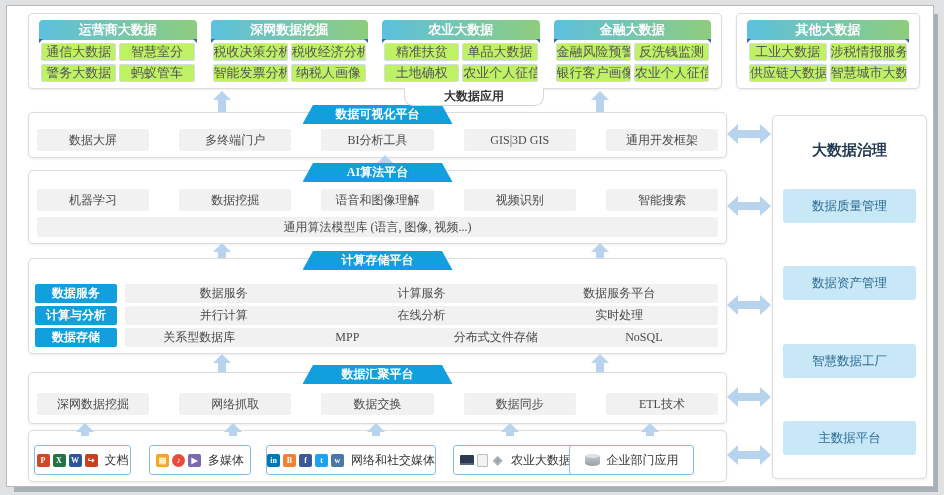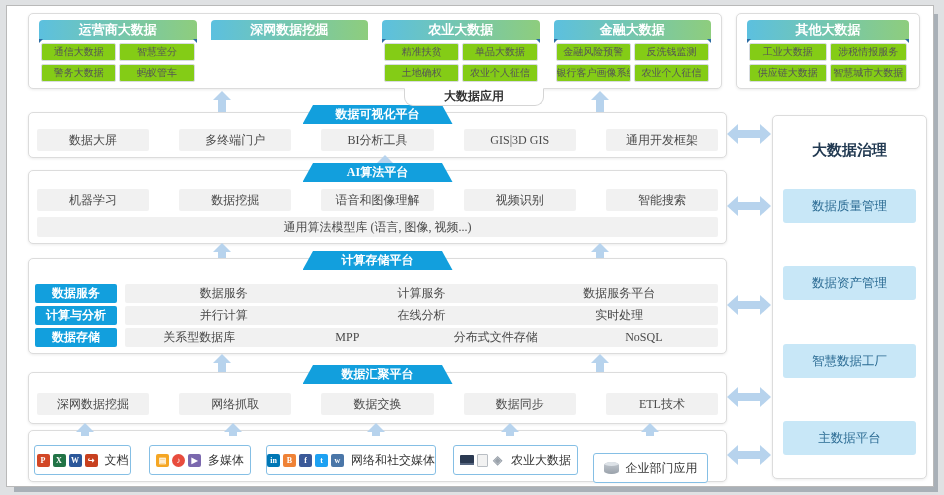--- a/index.html
+++ b/index.html
@@ -18,7 +18,7 @@
   .card-body::before,.card-body::after{content:"";position:absolute;top:-1px;width:0;height:0;border-top:4px solid #2e6da4;}
   .card-body::before{left:0;border-right:4px solid transparent;}
   .card-body::after{right:0;border-left:4px solid transparent;}
-  .card-item{background:#84cc16;border:1px solid #d8dce1;border-radius:2px;font-size:10px;color:#555;
+  .card-item{background:#bef264;border:1px solid #d8dce1;border-radius:2px;font-size:13px;color:#555;
     text-align:center;line-height:16px;white-space:nowrap;overflow:hidden;}
 
   

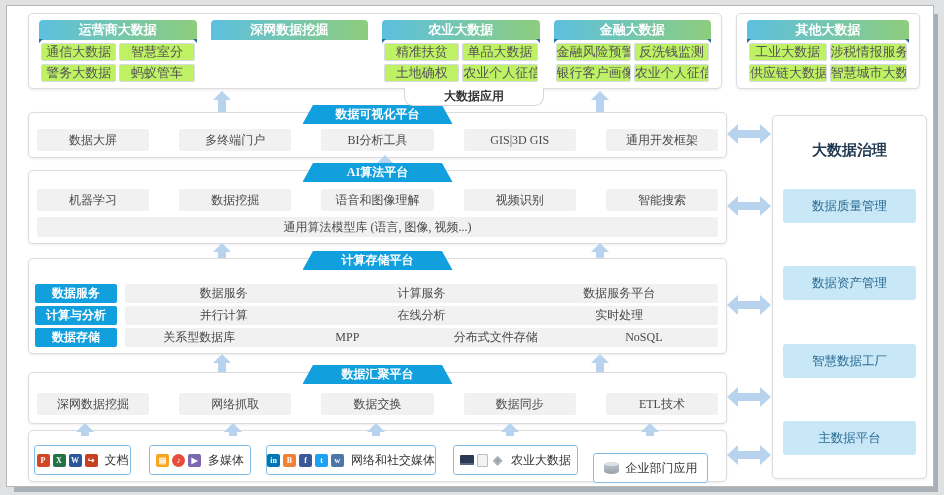--- a/index.html
+++ b/index.html
@@ -94,6 +94,12 @@
     </div>
     <div class="card" data-name="category-card-tax">
       <div class="card-head" data-name="card-title">深网数据挖掘</div>
+      <div class="card-body" data-name="card-body">
+        <div class="card-item" data-name="card-item">税收决策分析</div>
+        <div class="card-item" data-name="card-item">税收经济分析</div>
+        <div class="card-item" data-name="card-item">智能发票分析</div>
+        <div class="card-item" data-name="card-item">纳税人画像</div>
+      </div>
     </div>
     <div class="card" data-name="category-card-agriculture">
       <div class="card-head" data-name="card-title">农业大数据</div>

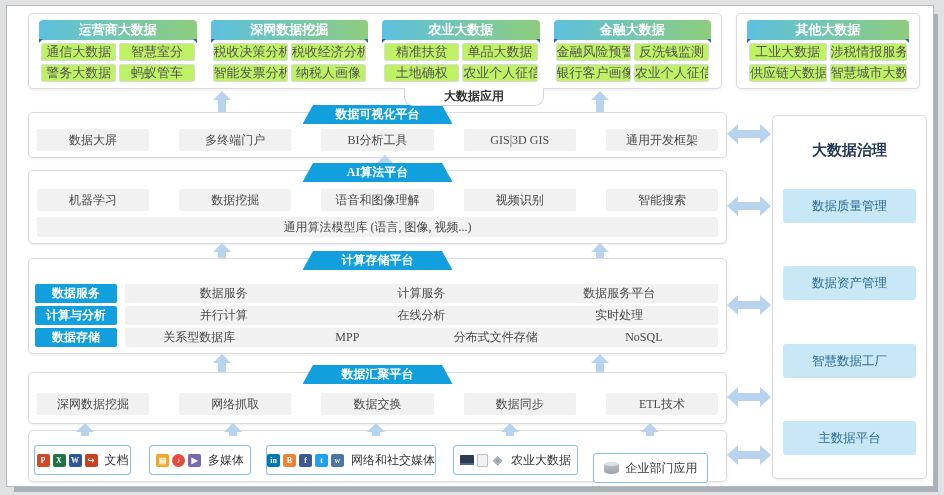--- a/index.html
+++ b/index.html
@@ -226,7 +226,7 @@
       <span class="ic" data-name="cube-icon">◈</span>
       <span class="label" data-name="source-label">农业大数据</span>
     </div>
-    <div class="src-box" style="left:564px;width:115px;margin-top:8px;" data-name="source-enterprise-apps">
+    <div class="src-box" style="left:540px;width:125px;" data-name="source-enterprise-apps">
       <span class="ic" data-name="database-icon"></span>
       <span class="label" data-name="source-label">企业部门应用</span>
     </div>

